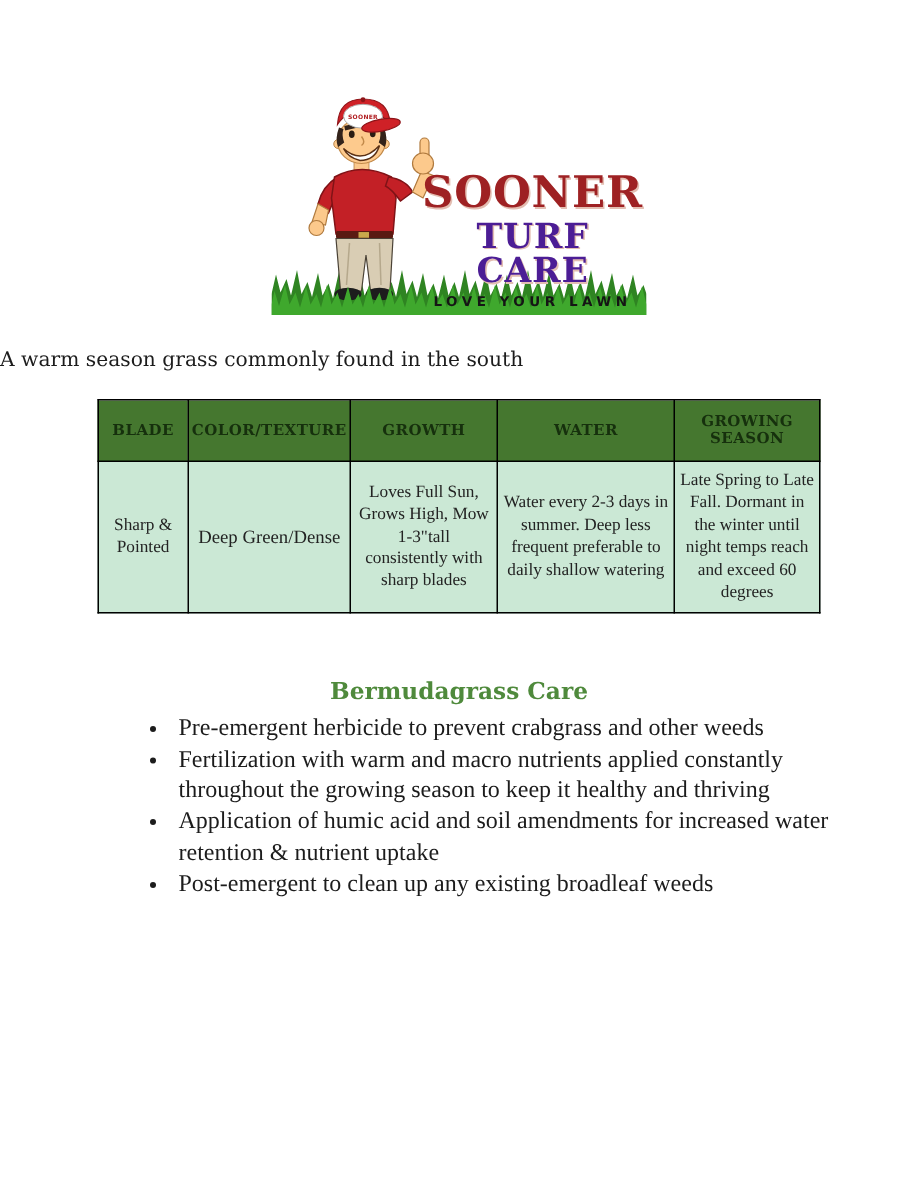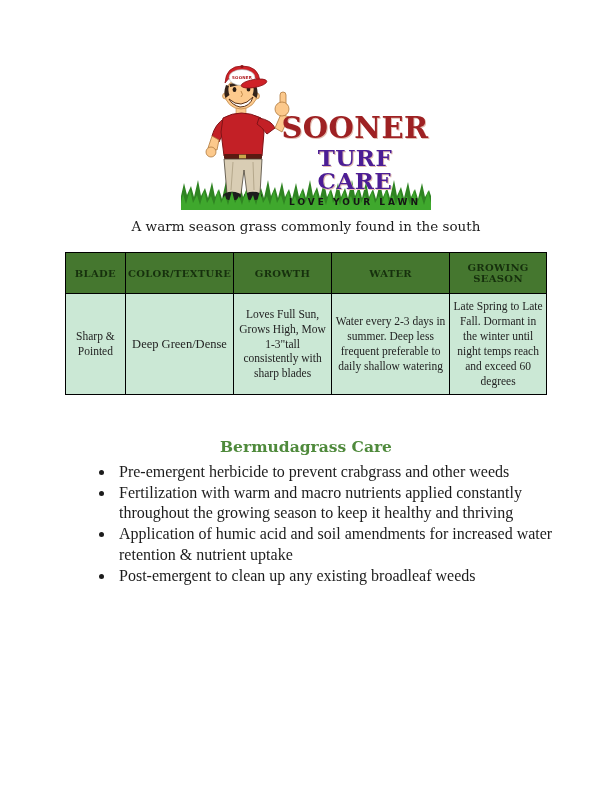--- a/index.html
+++ b/index.html
@@ -50,8 +50,8 @@
     text-underline-offset:3px;
   }
   .subtitle{
-    margin-top:8px;
-    text-align:center;
+    margin-top:22px;
+    text-align:left;
     font-family:"DejaVu Serif", serif;
     font-size:13.5px;color:#1c1c1c;
   }

